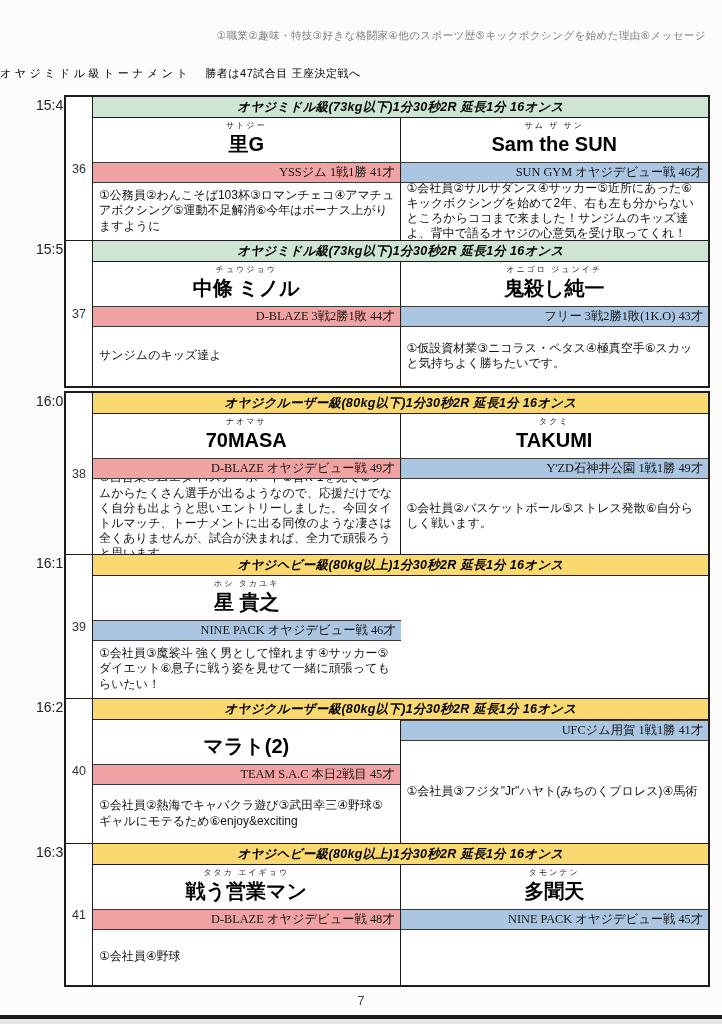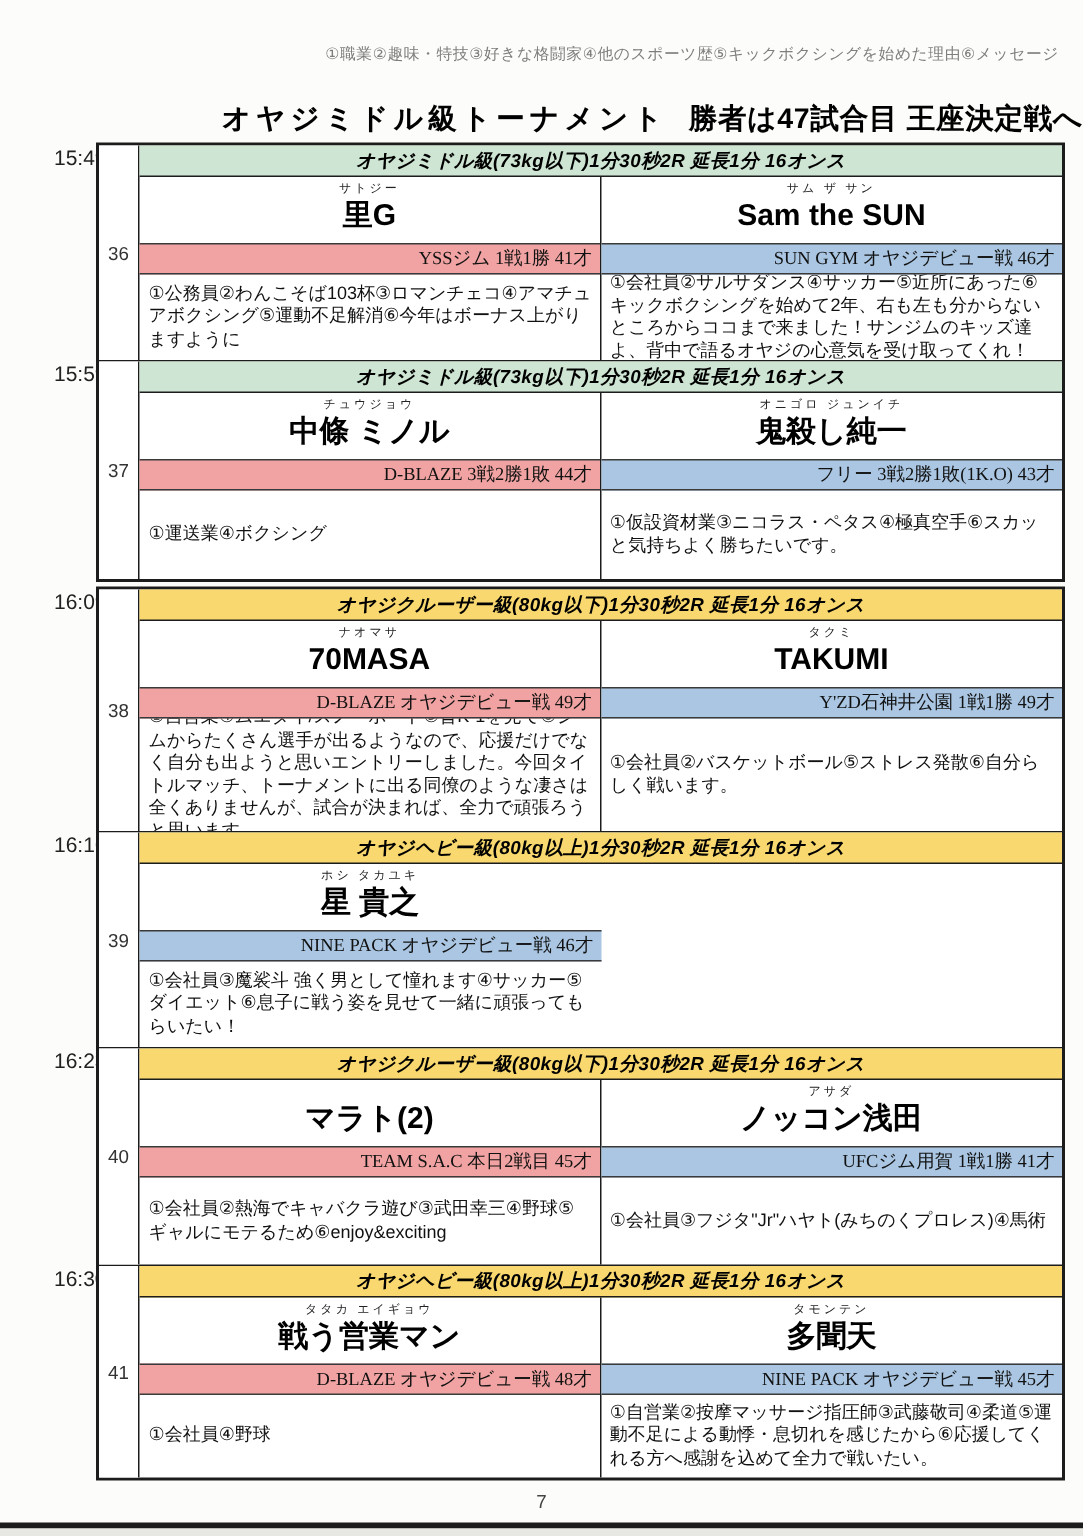--- a/index.html
+++ b/index.html
@@ -20,7 +20,7 @@
   }
   .title{
     position:absolute;top:66px;left:0;width:100%;
-    text-align:right;font-weight:bold;font-size:19px;color:#000;white-space:nowrap;
+    text-align:left;font-weight:normal;font-size:11px;color:#000;white-space:nowrap;
   }
   .title .t-main{letter-spacing:3.5px;}
   .title .t-sub{margin-left:14px;letter-spacing:.5px;}

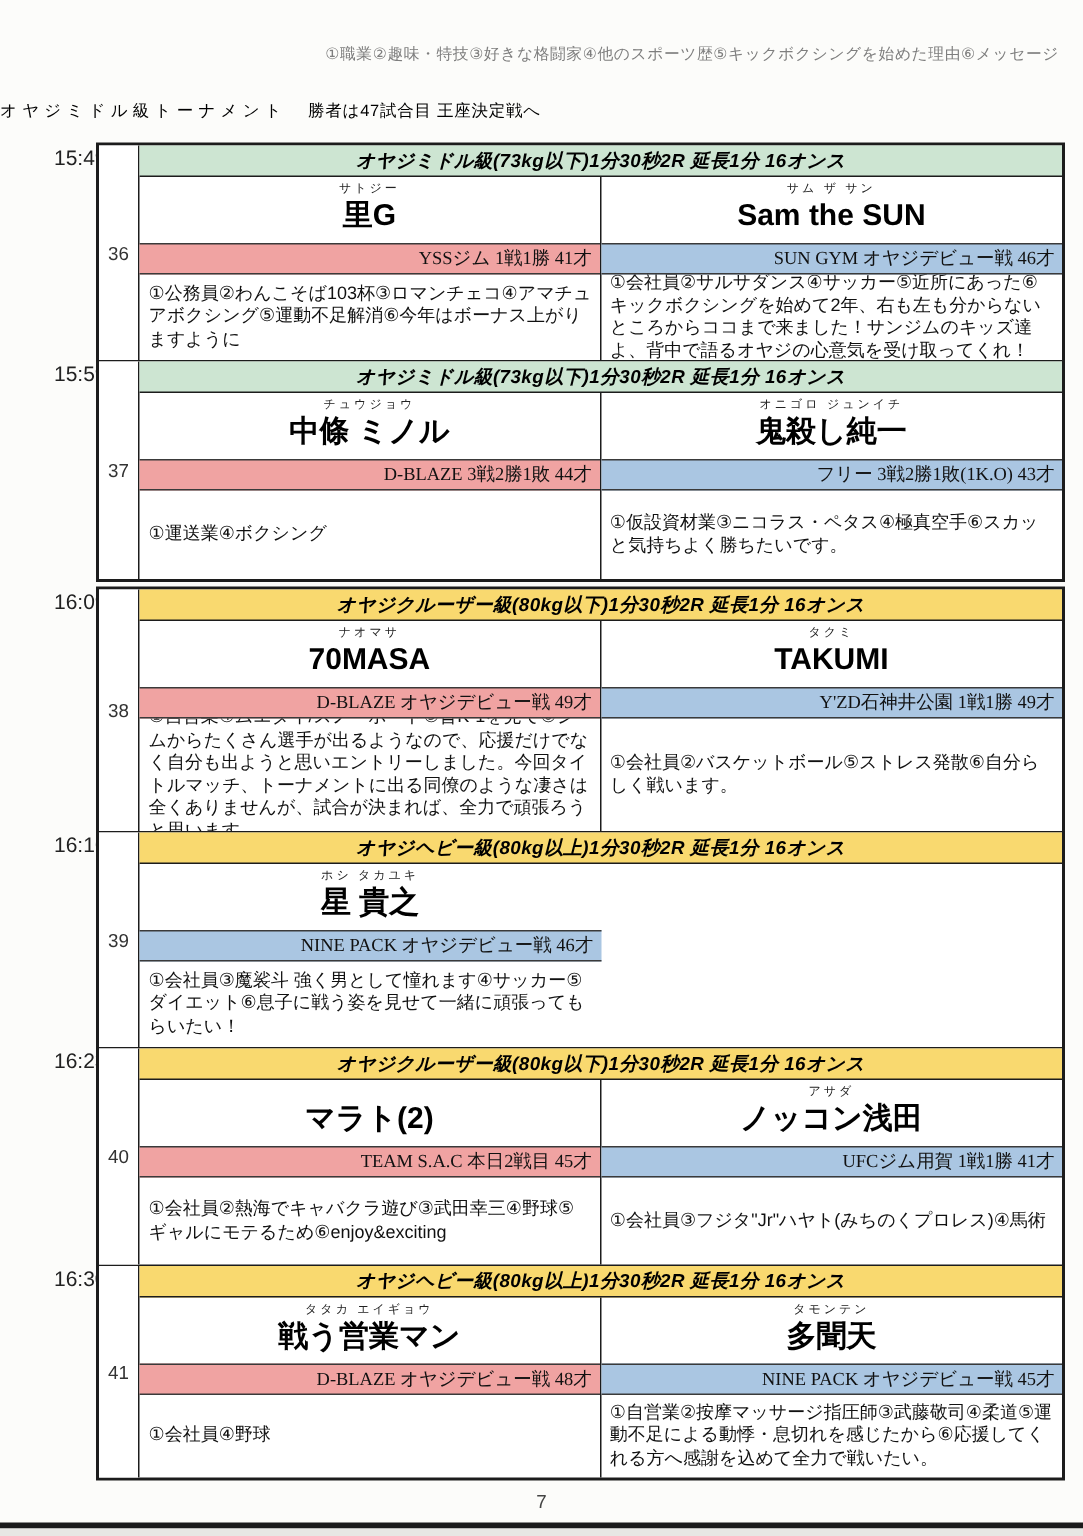--- a/index.html
+++ b/index.html
@@ -144,7 +144,7 @@
             </div>
             <div class="info-bar info-red">D-BLAZE 3戦2勝1敗 44才</div>
             <div class="desc">
-                <div>①運送業④ボクシング</div>
+                <div>サンジムのキッズ達よ</div>
               </div>
           </div>
           <div class="fighter right">

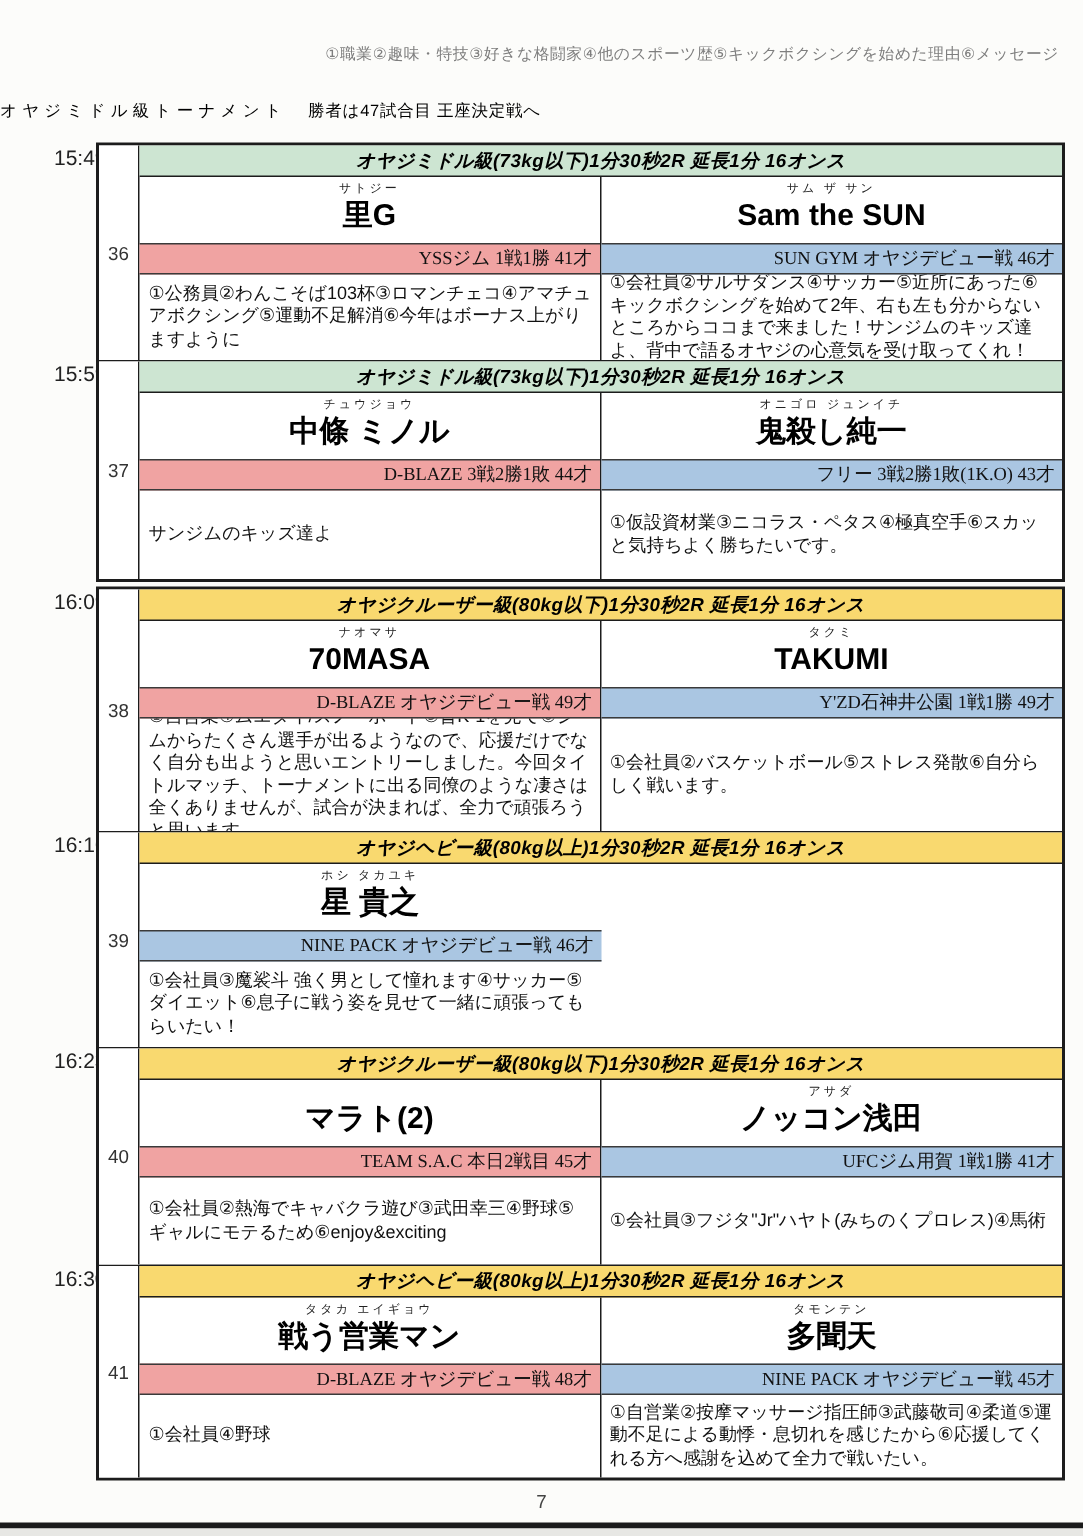--- a/index.html
+++ b/index.html
@@ -229,10 +229,6 @@
               </div>
           </div>
           <div class="fighter right">
-            <div class="name-area">
-              <div class="furigana">アサダ</div>
-              <div class="fname">ノッコン浅田</div>
-            </div>
             <div class="info-bar info-blue">UFCジム用賀 1戦1勝 41才</div>
             <div class="desc">
                 <div>①会社員③フジタ"Jr"ハヤト(みちのくプロレス)④馬術</div>

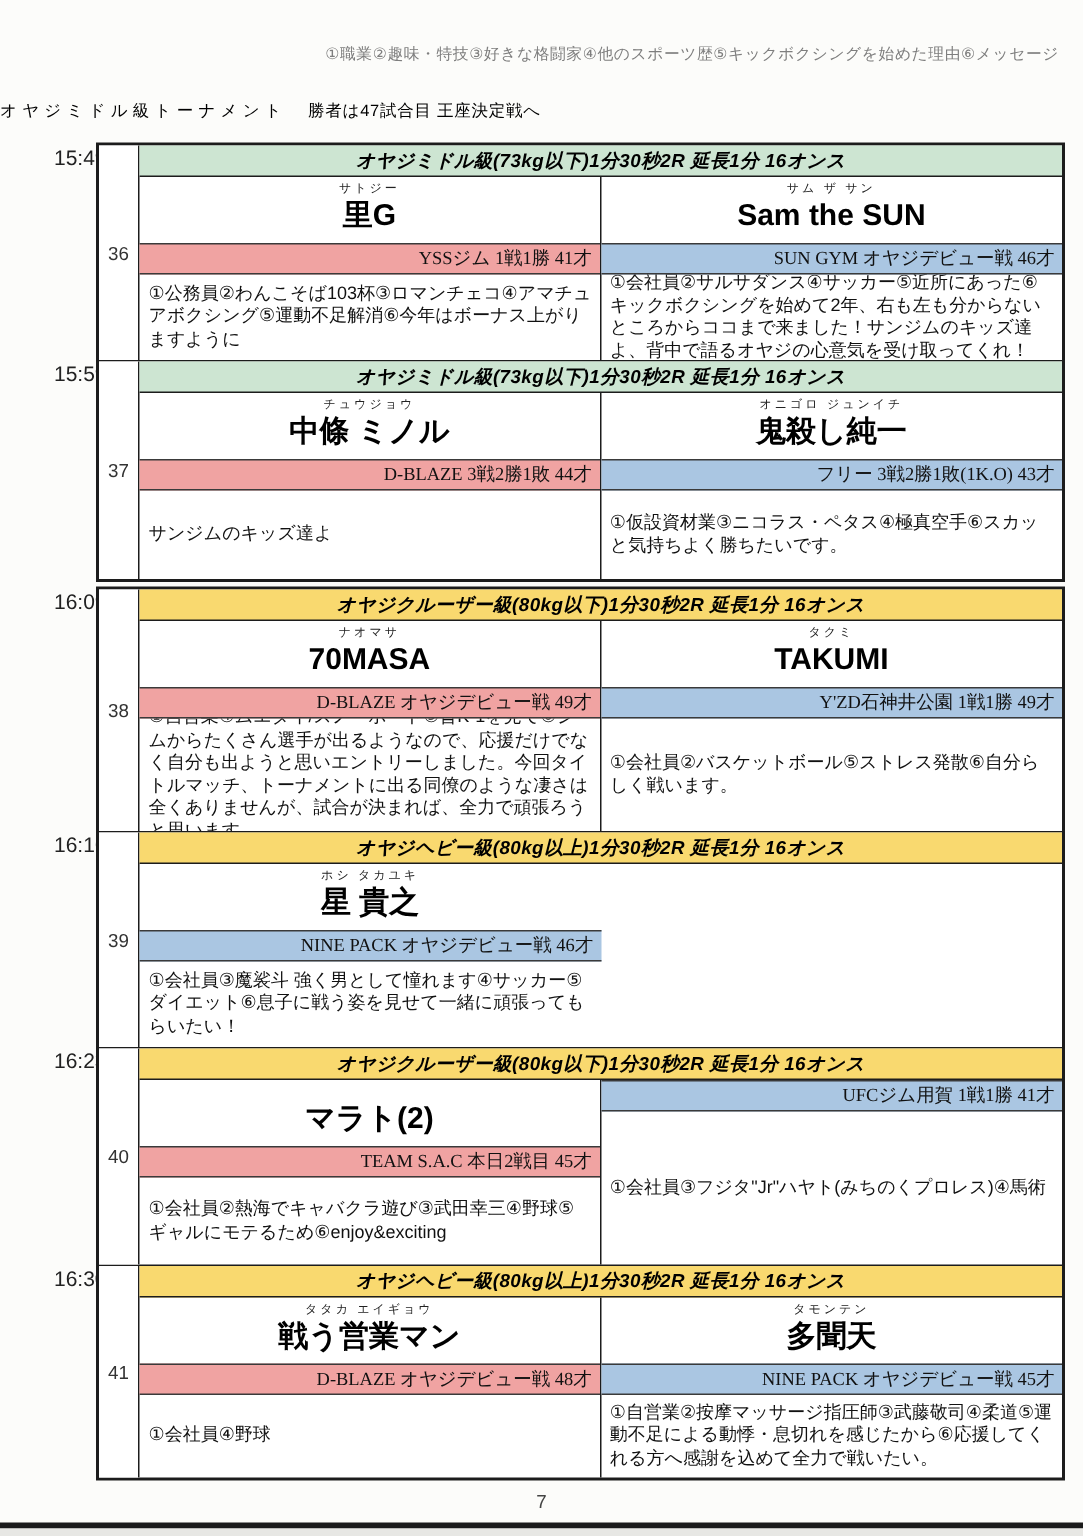--- a/index.html
+++ b/index.html
@@ -259,9 +259,6 @@
               <div class="fname">多聞天</div>
             </div>
             <div class="info-bar info-blue">NINE PACK オヤジデビュー戦 45才</div>
-            <div class="desc">
-                <div>①自営業②按摩マッサージ指圧師③武藤敬司④柔道⑤運動不足による動悸・息切れを感じたから⑥応援してくれる方へ感謝を込めて全力で戦いたい。</div>
-              </div>
           </div>
         </div>
       </div>

